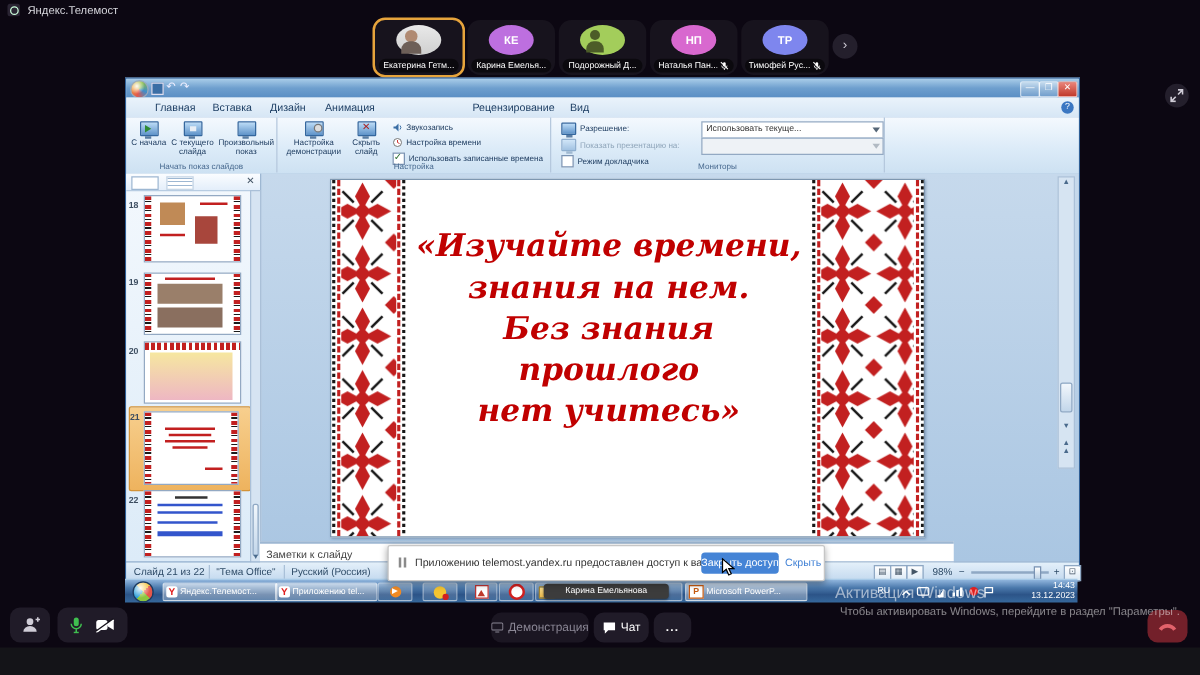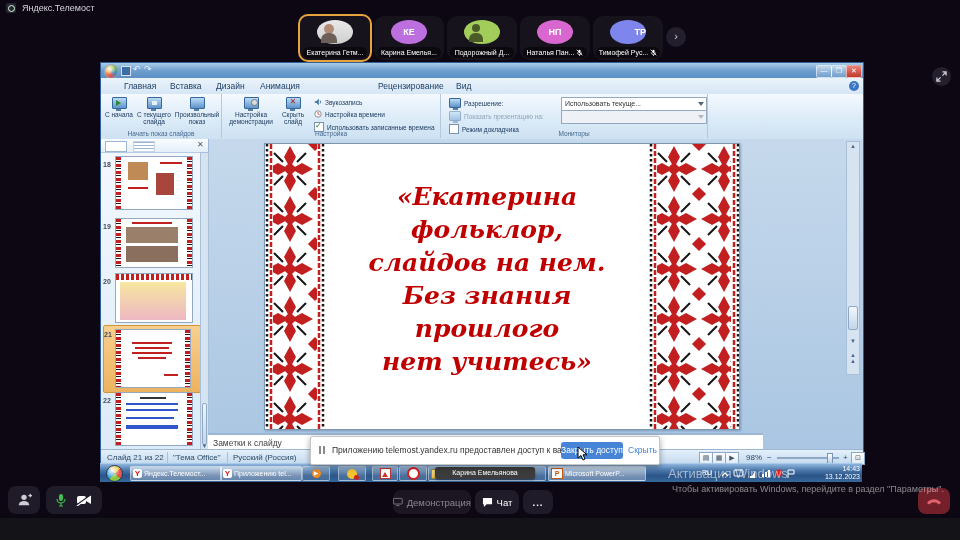--- a/index.html
+++ b/index.html
@@ -187,7 +187,7 @@
     </div>
   </div>
   <div class="tile" style="left:593px;">
-    <div class="av" style="background:#7e86ee;text-align:right;">ТР</div>
+    <div class="av" style="background:#7e86ee;">ТР</div>
     <div class="nm">
         <span>Тимофей Рус...</span>
       <svg width="7" height="7" viewBox="0 0 10 10">

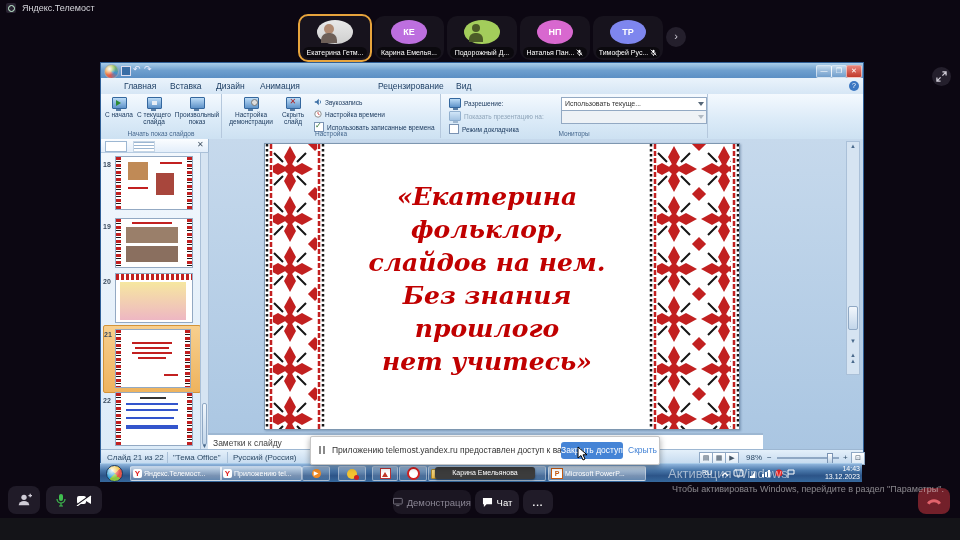--- a/index.html
+++ b/index.html
@@ -388,7 +388,7 @@
           <line x1="89" y1="0" x2="89" y2="285" stroke="#161616" stroke-width="2.5" stroke-dasharray="2.5 2.5"></line>
         </svg>
         <div class="slidetext">
-          <div>«Екатерина фольклор,</div>
+          <div>«Изучайте времени,</div>
           <div>слайдов на нем.</div>
           <div>Без знания прошлого</div>
           <div>нет  учитесь»</div>

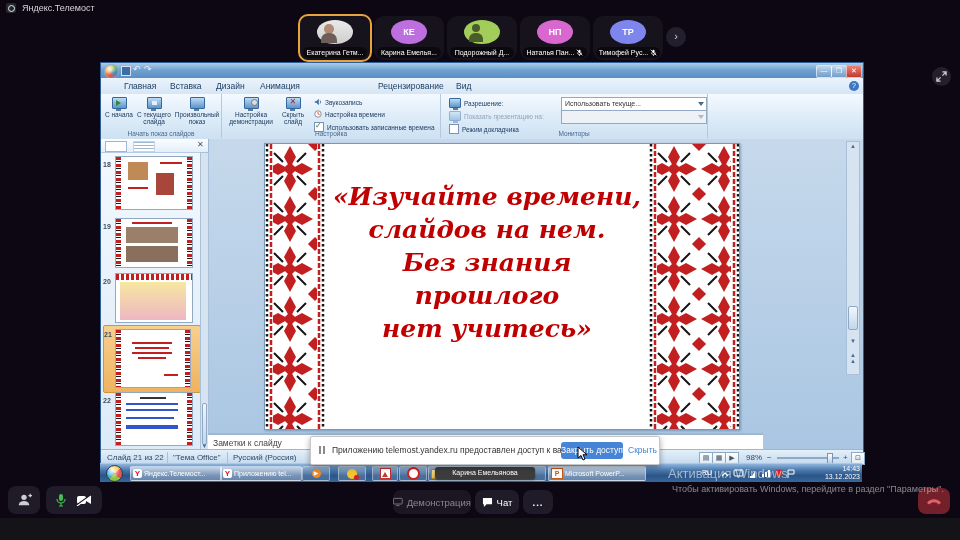--- a/index.html
+++ b/index.html
@@ -389,7 +389,7 @@
         </svg>
         <div class="slidetext">
           <div>«Изучайте времени,</div>
-          <div>слайдов на нем.</div>
+          <div>знания на нем.</div>
           <div>Без знания прошлого</div>
           <div>нет  учитесь»</div>
         </div>

